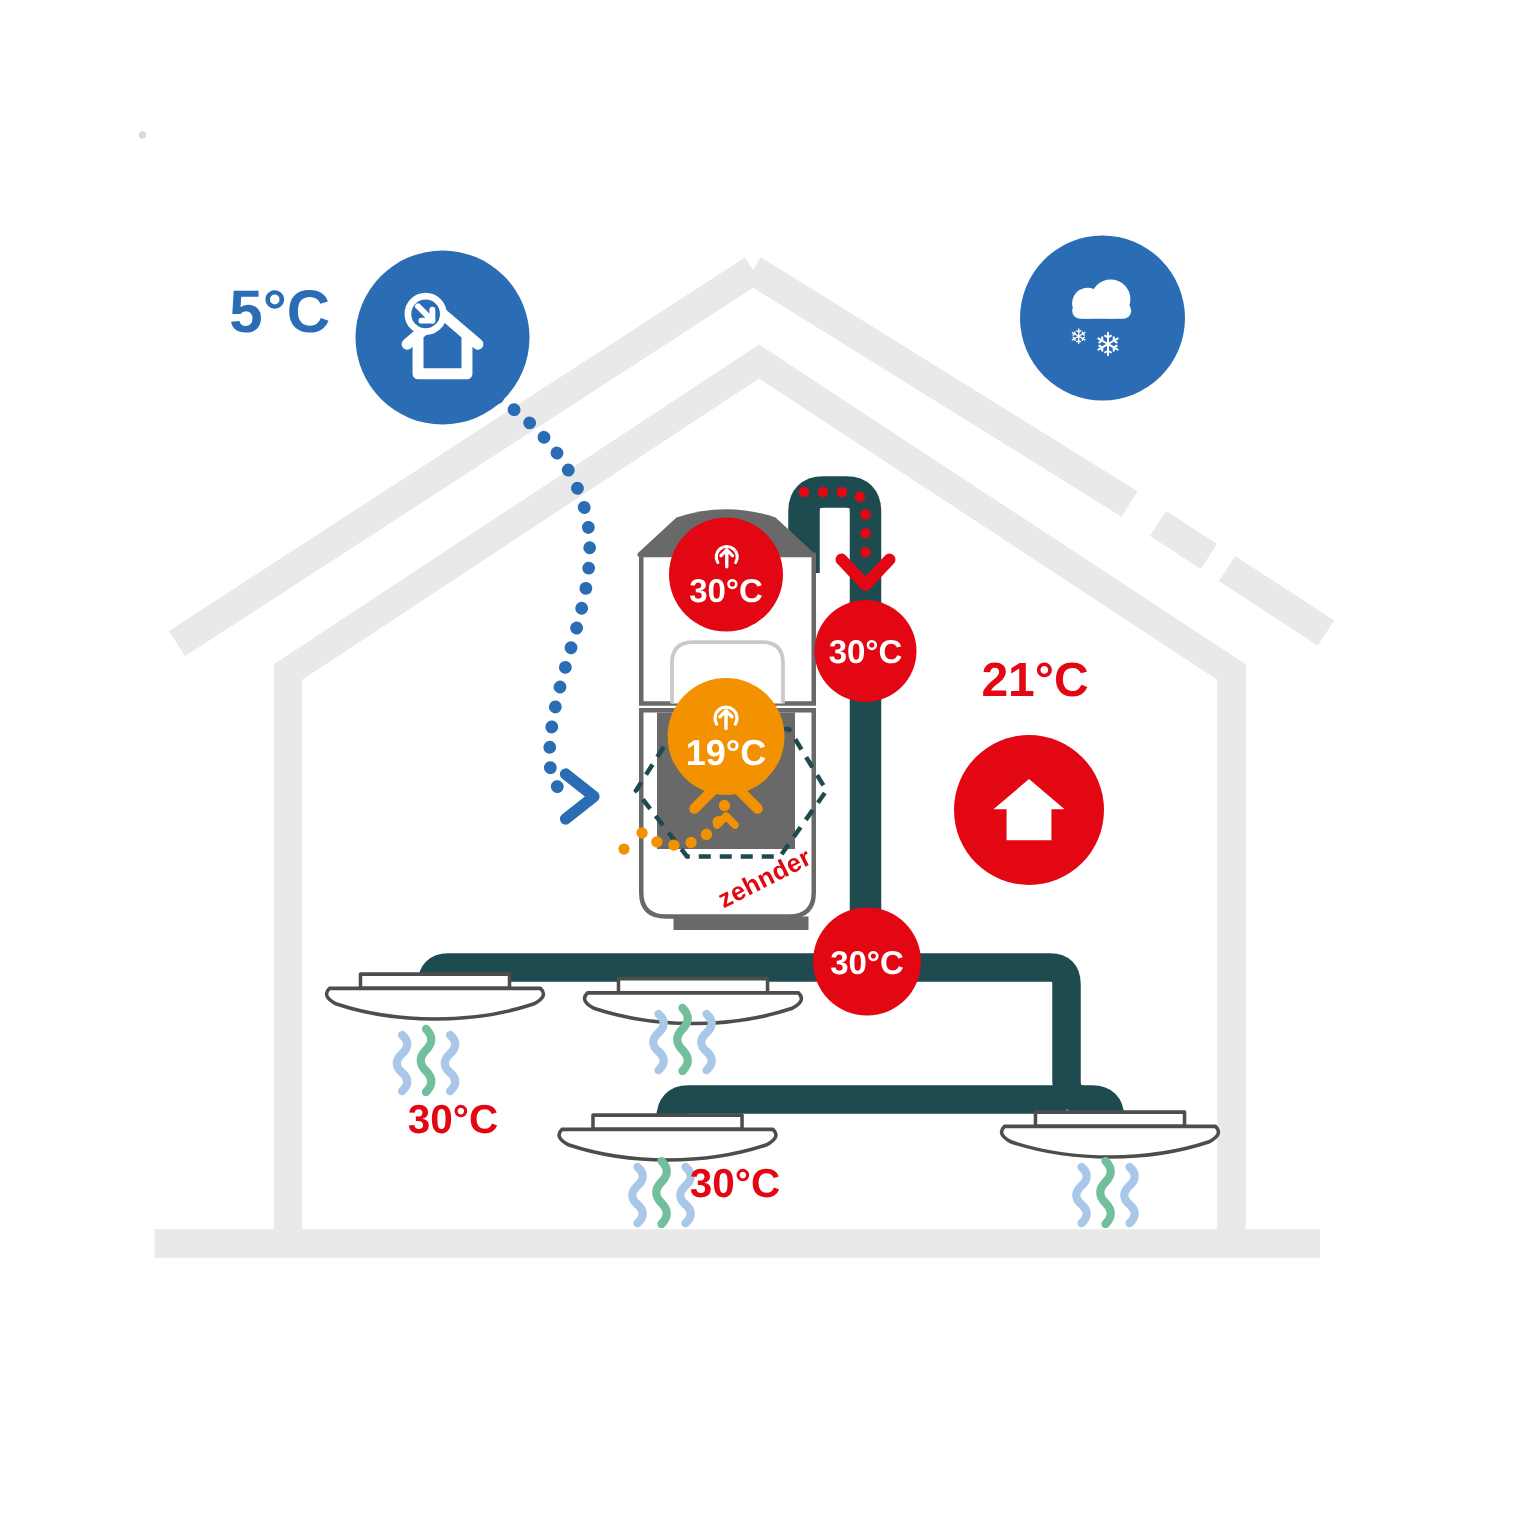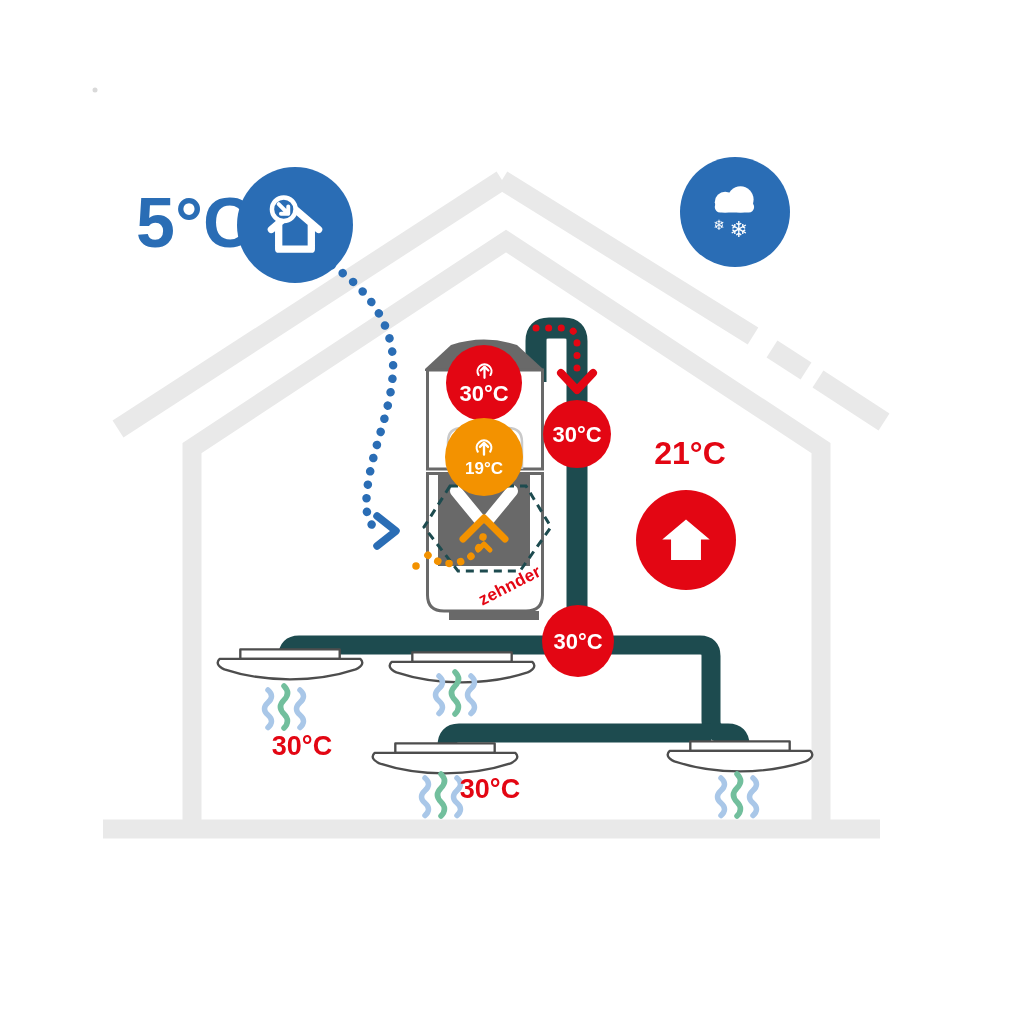--- a/index.html
+++ b/index.html
@@ -118,7 +118,7 @@
     </g>
   </svg>
 
-  <div class="temp-big blue-text abs" style="left:136px;top:188px;width:104px;font-size:70px;text-align:right;">5°C</div>
+  <div class="temp-big blue-text abs" style="left:116px;top:188px;width:104px;font-size:40px;text-align:right;">5°C</div>
 
   <div class="bigcircle blue" style="left:237px;top:167px;width:116px;height:116px;">
     <svg width="72" height="72" viewBox="0 0 64 64">

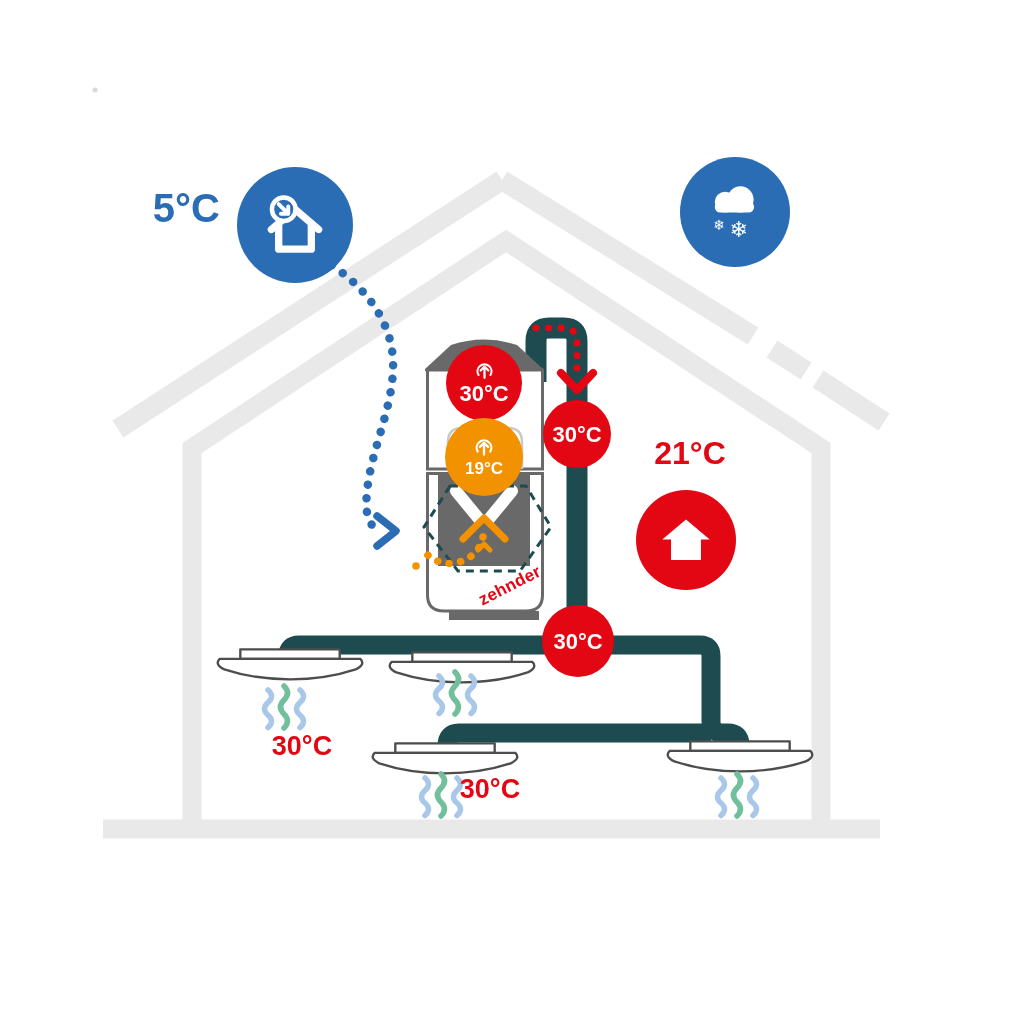--- a/index.html
+++ b/index.html
@@ -157,7 +157,7 @@
     <span class="t">30°C</span>
   </div>
 
-  <div class="badge orange" style="left:445px;top:418px;width:78px;height:78px;font-size:17px;text-align:center;">
+  <div class="badge orange" style="left:445px;top:452px;width:78px;height:78px;font-size:24px;text-align:center;">
     <svg width="22" height="22" viewBox="0 0 30 30">
       <path d="M6.5,20 A10,10 0 1 1 23.5,20" stroke="#fff" stroke-width="3" fill="none" stroke-linecap="round"></path>
       <path d="M15,24 V8.5 M9.5,13.5 L15,8 L20.5,13.5" stroke="#fff" stroke-width="3.2" fill="none" stroke-linecap="round" stroke-linejoin="round"></path>

